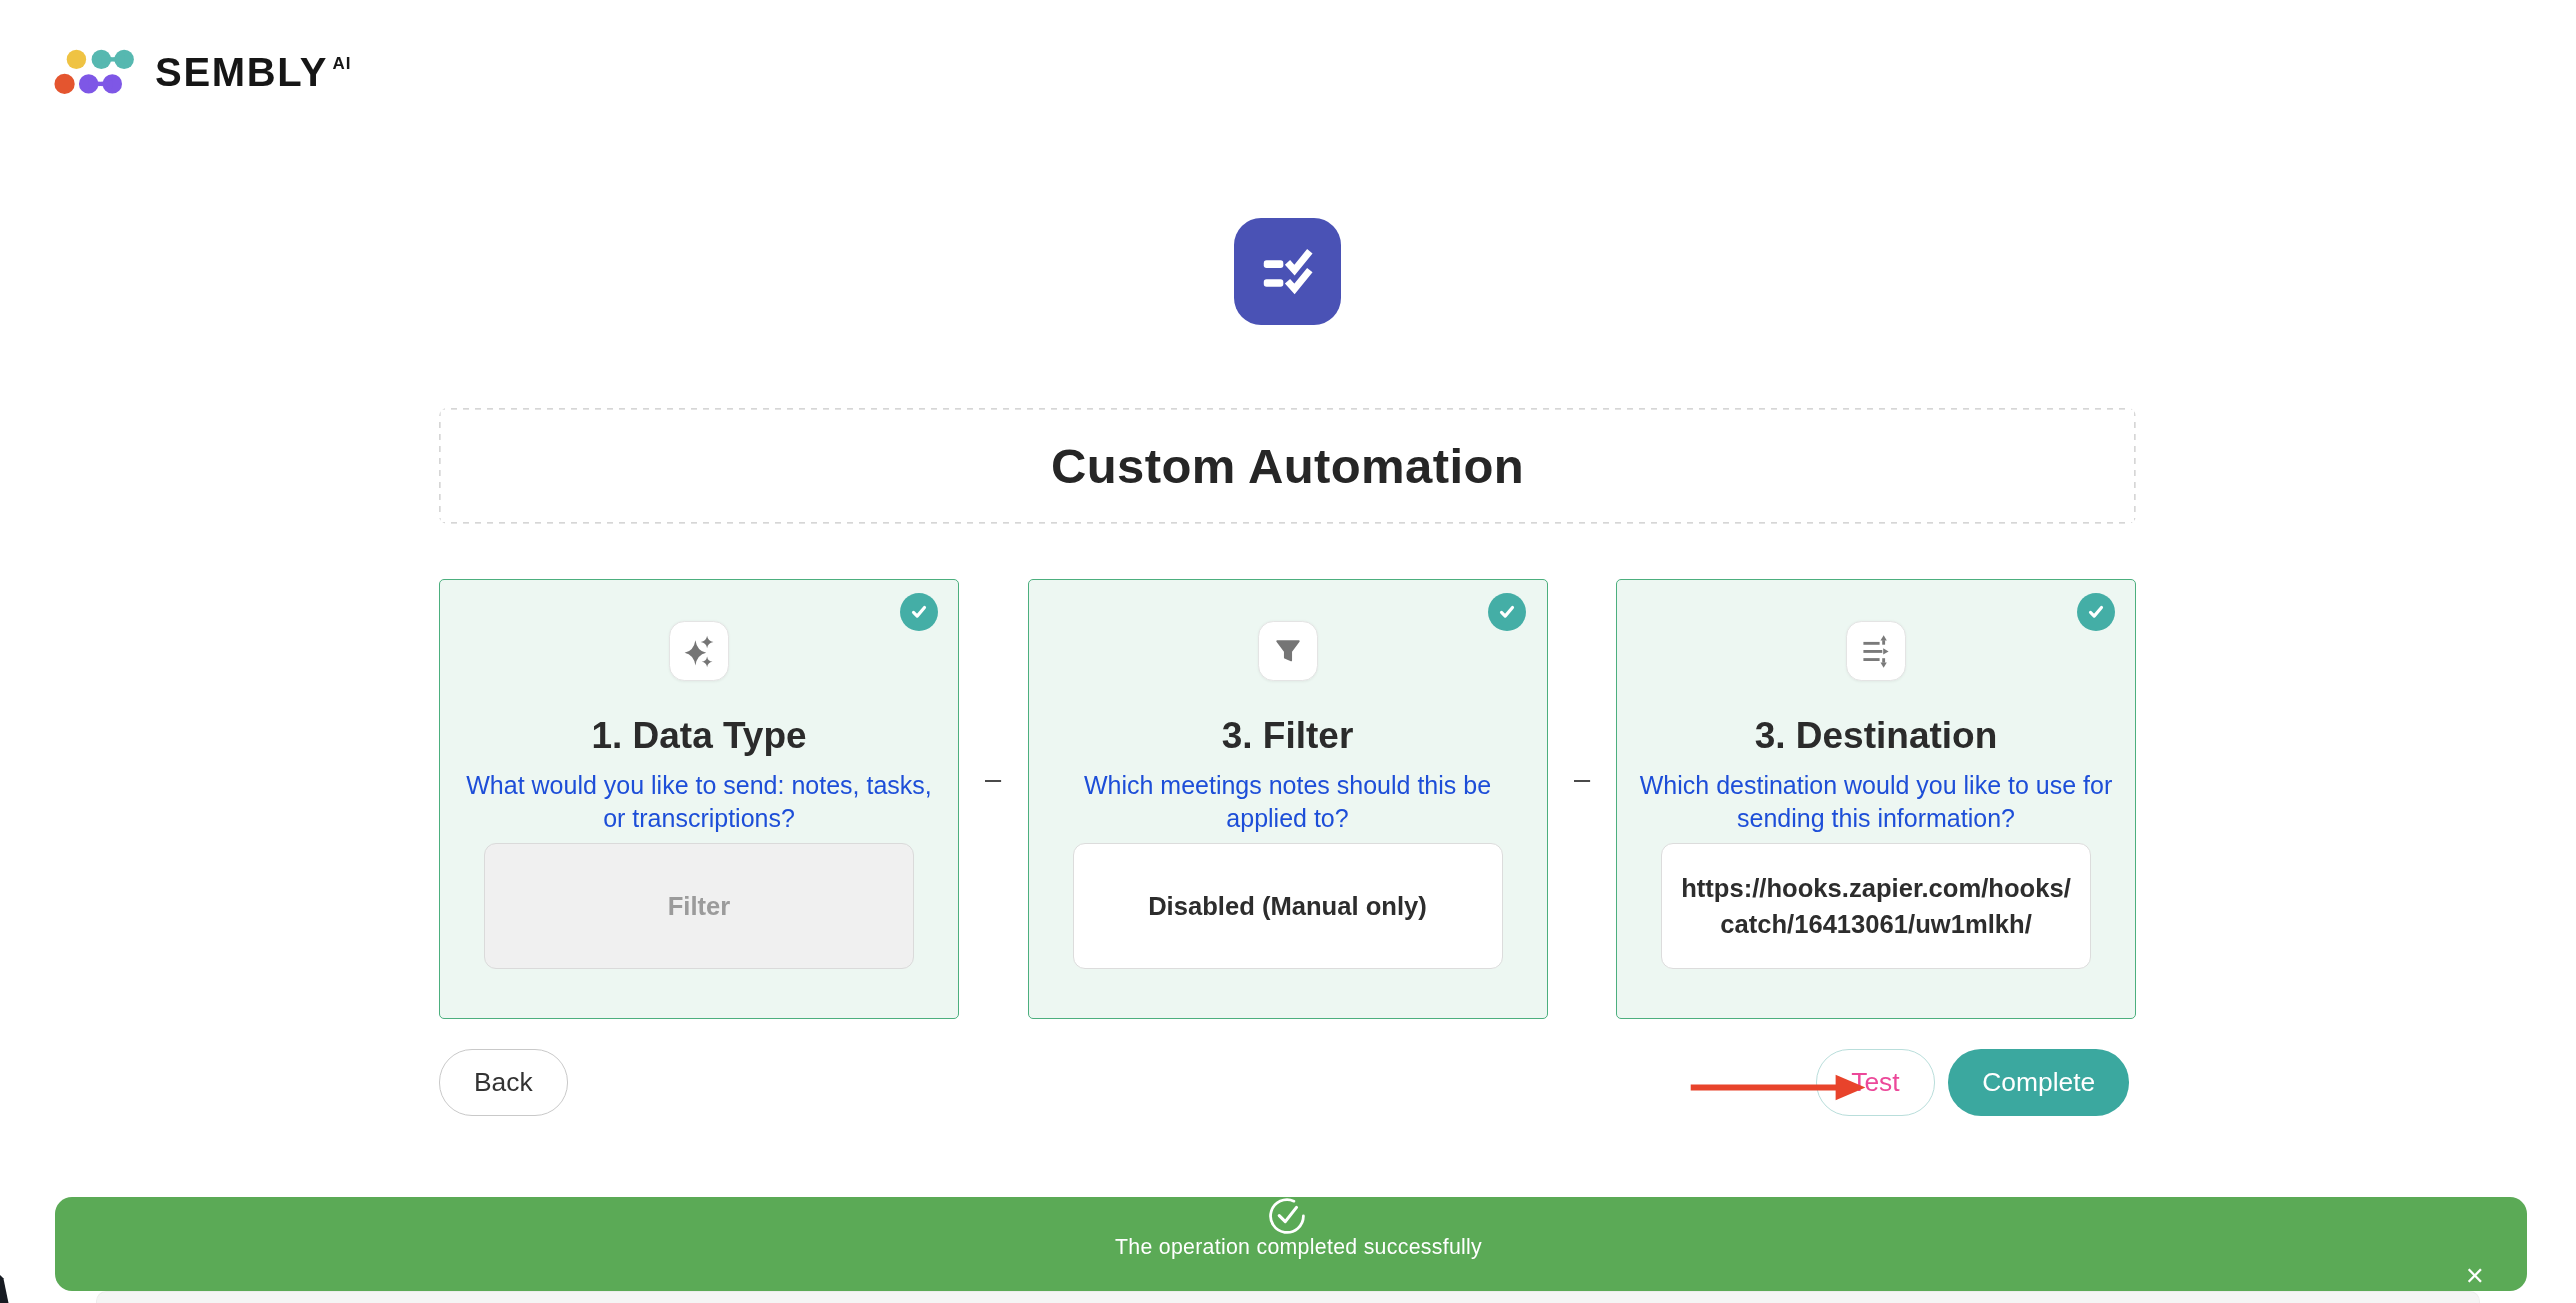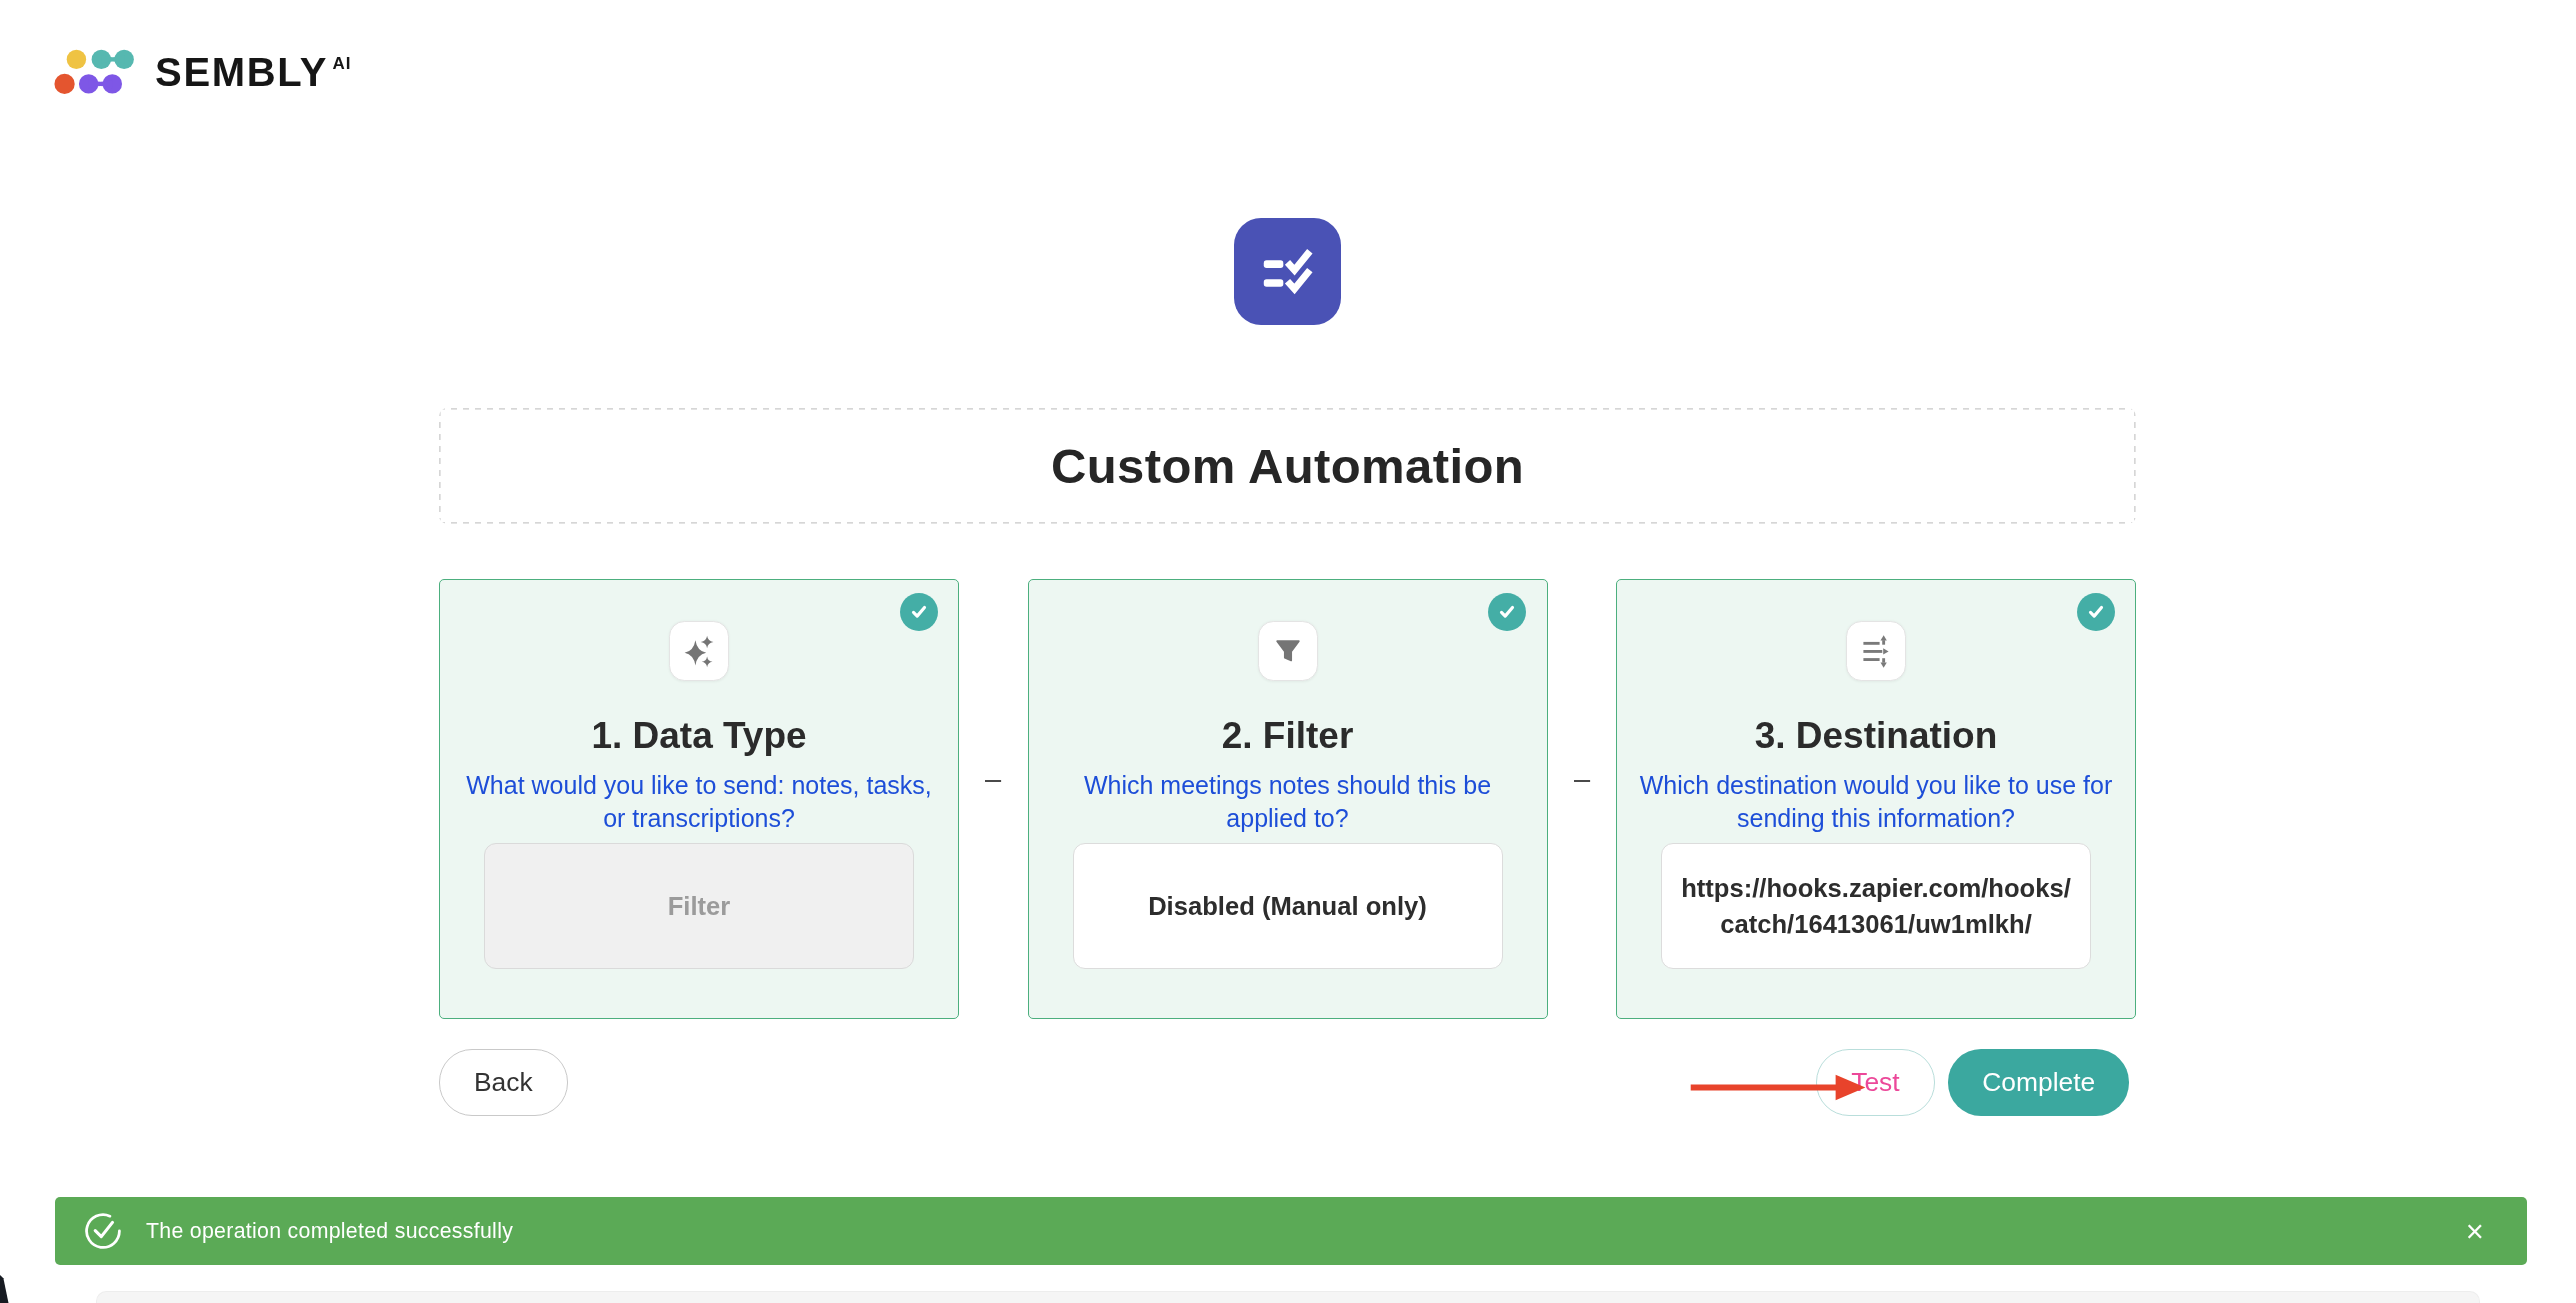--- a/index.html
+++ b/index.html
@@ -160,7 +160,7 @@
           <path d="M8 9 L32 9 L23.5 20.5 L23.5 30.5 L16.5 27.5 L16.5 20.5 Z" fill="#757575" stroke="#757575" stroke-width="2" stroke-linejoin="round"></path>
         </svg>
       </div>
-      <h2 class="step-title">2. Filter</h2>
+      <h2 class="step-title">3. Filter</h2>
       <p class="step-desc">Which meetings notes should this be applied to?</p>
       <div class="value-box white">
         <span>Disabled (Manual only)</span>

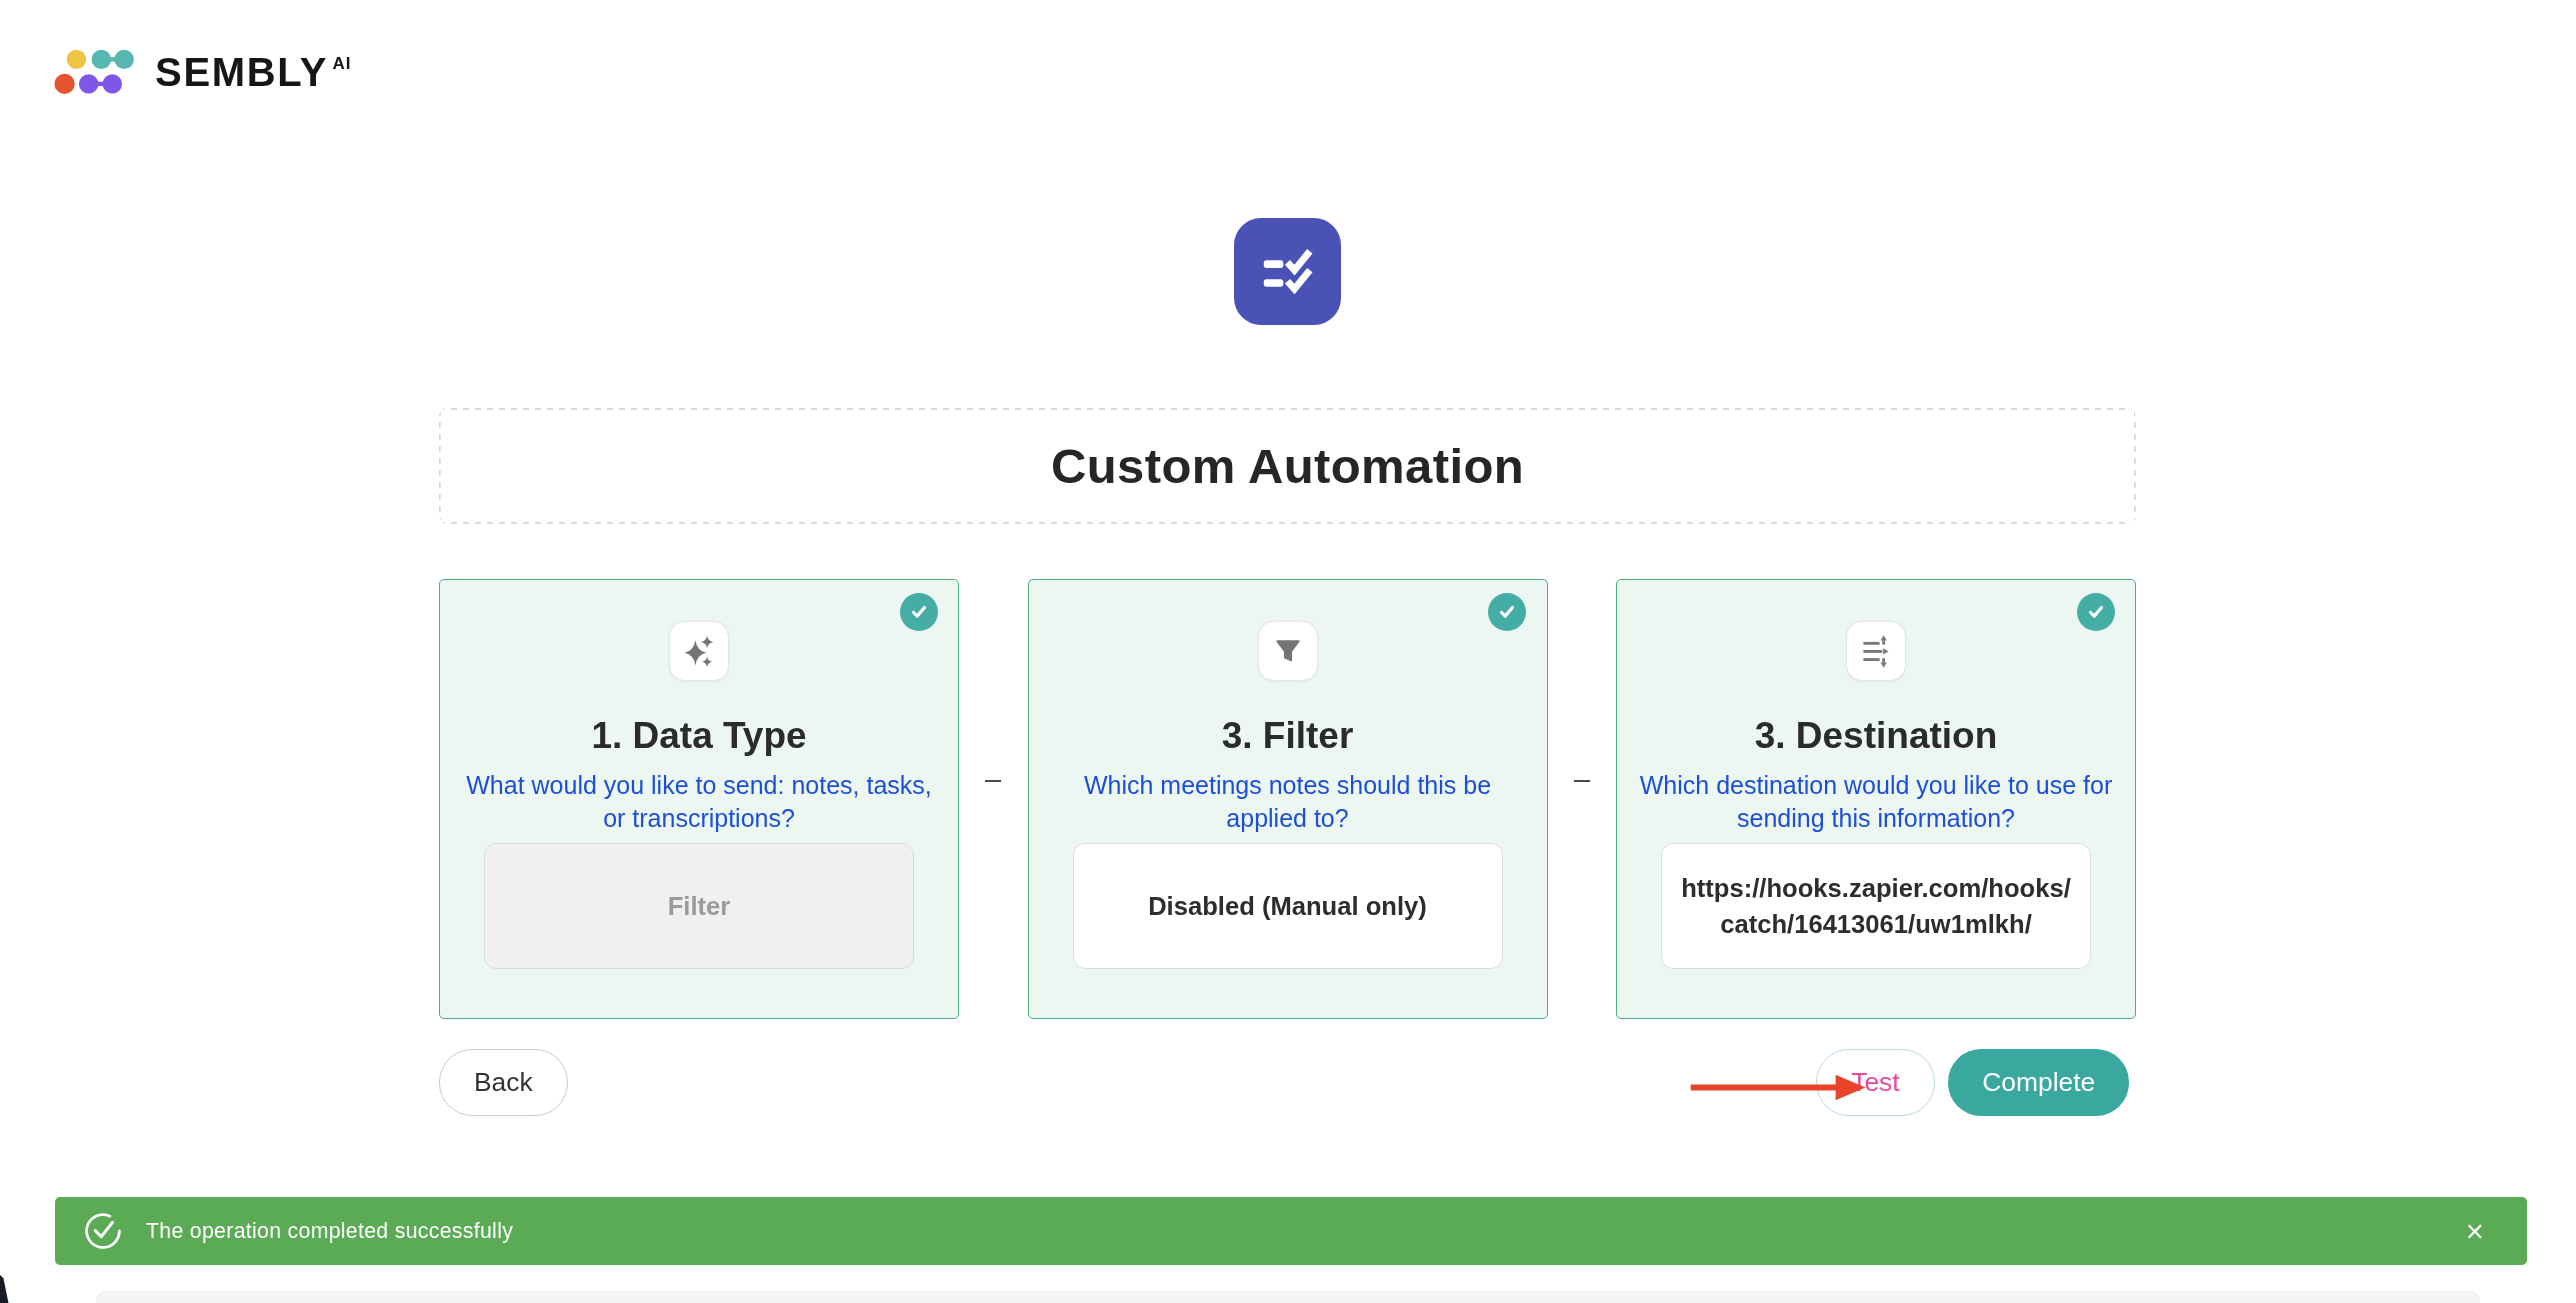--- a/index.html
+++ b/index.html
@@ -75,8 +75,8 @@
   .annotation-arrow{position:absolute;left:1689px;top:1072px;pointer-events:none;}
   
   .toast{
-    position:absolute;left:55px;top:1197px;width:2472px;height:68px;background:#5baa56;border-radius:5px;
-    box-sizing:border-box;display:flex;align-items:center;padding:0 38px 0 29px;color:#ffffff;
+    position:absolute;left:55px;top:1197px;width:2472px;height:94px;background:#5baa56;border-radius:17px;
+    box-sizing:border-box;display:flex;align-items:center;padding:0 38px 0 29px;color:#ffffff;flex-direction:column;
   }
   .toast-msg{margin-left:24px;font-size:21.3px;font-weight:500;letter-spacing:0.3px;}
   .toast-close{

